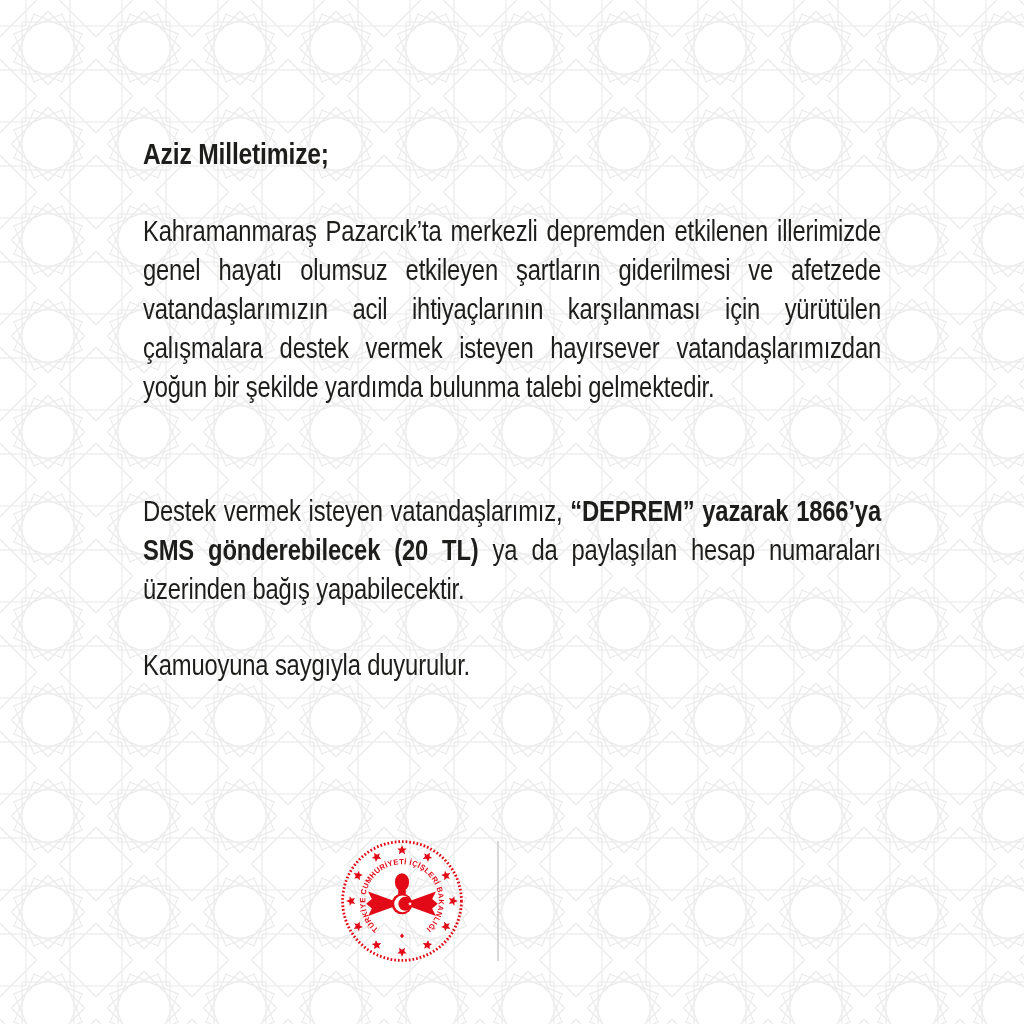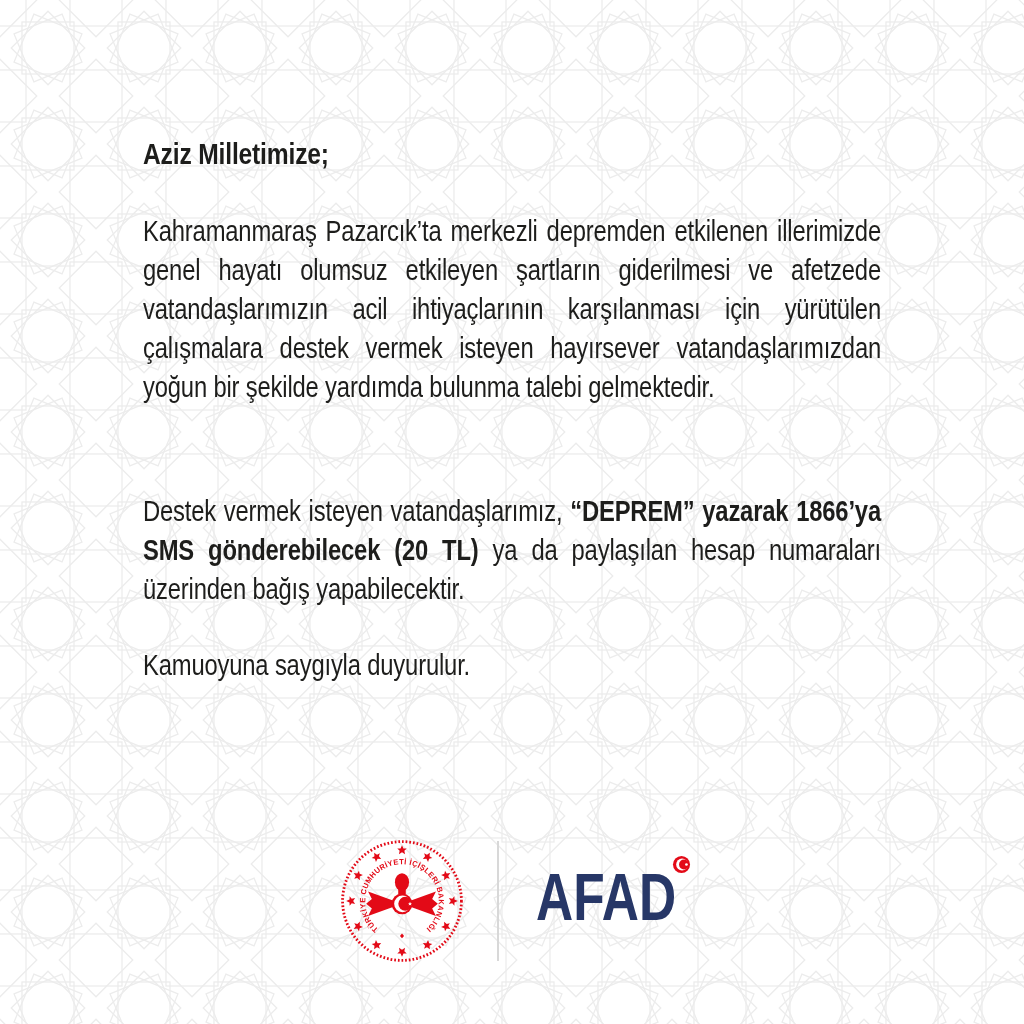--- a/index.html
+++ b/index.html
@@ -145,15 +145,6 @@
 
   <div class="divider"></div>
 
-  <div class="afad">
-    <span class="afad-text">AFAD</span>
-    <svg class="afad-dot" viewBox="0 0 20 20" aria-hidden="true">
-      <circle cx="10" cy="10" r="9" fill="#e30a17"></circle>
-      <circle cx="10.6" cy="10" r="6.2" fill="#ffffff"></circle>
-      <circle cx="12.6" cy="10" r="5.2" fill="#e30a17"></circle>
-      <circle cx="15.2" cy="10" r="1.4" fill="#ffffff"></circle>
-    </svg>
-  </div>
 
 </div>
 

